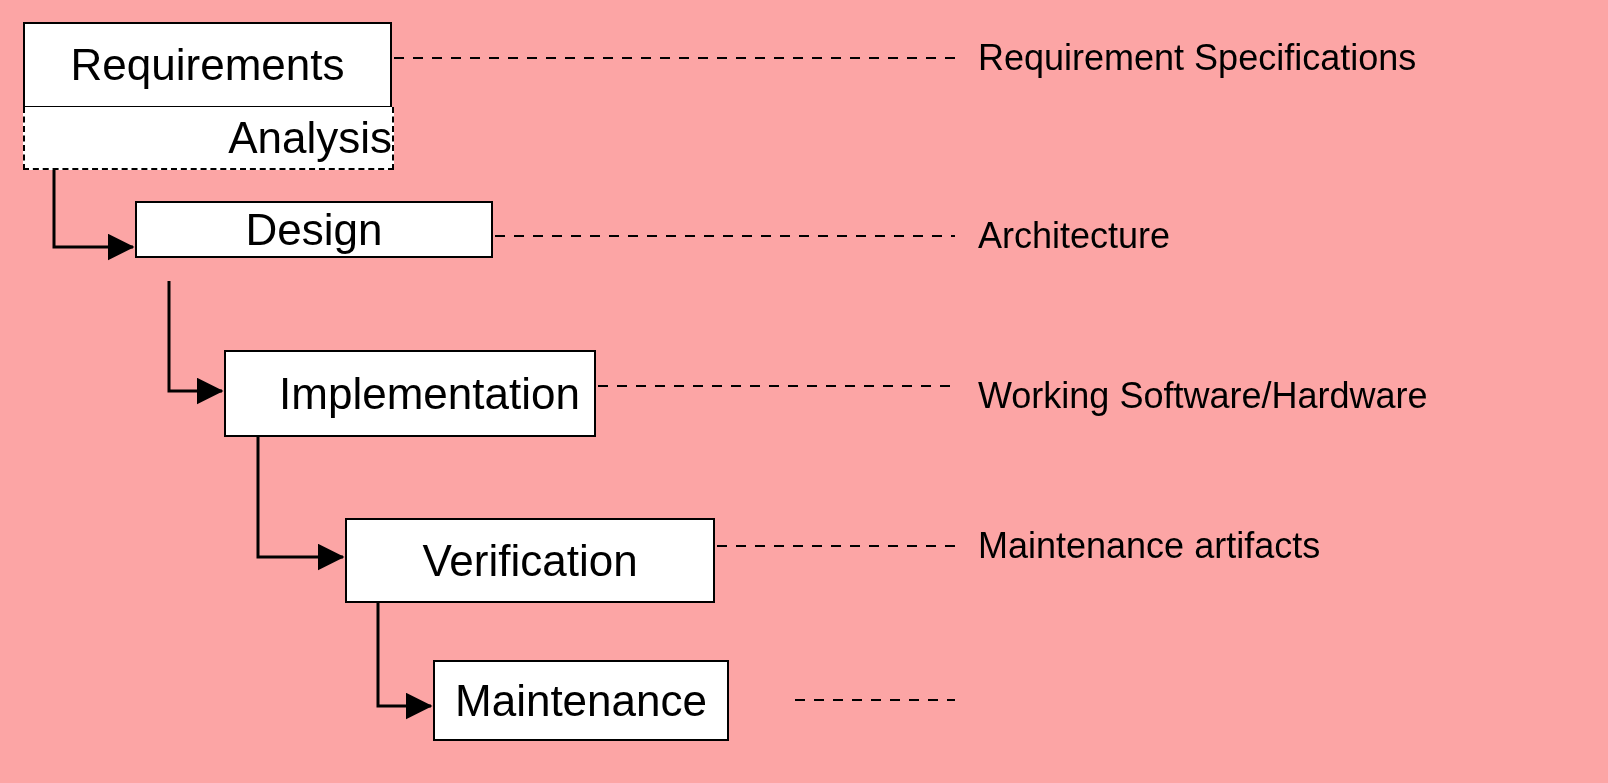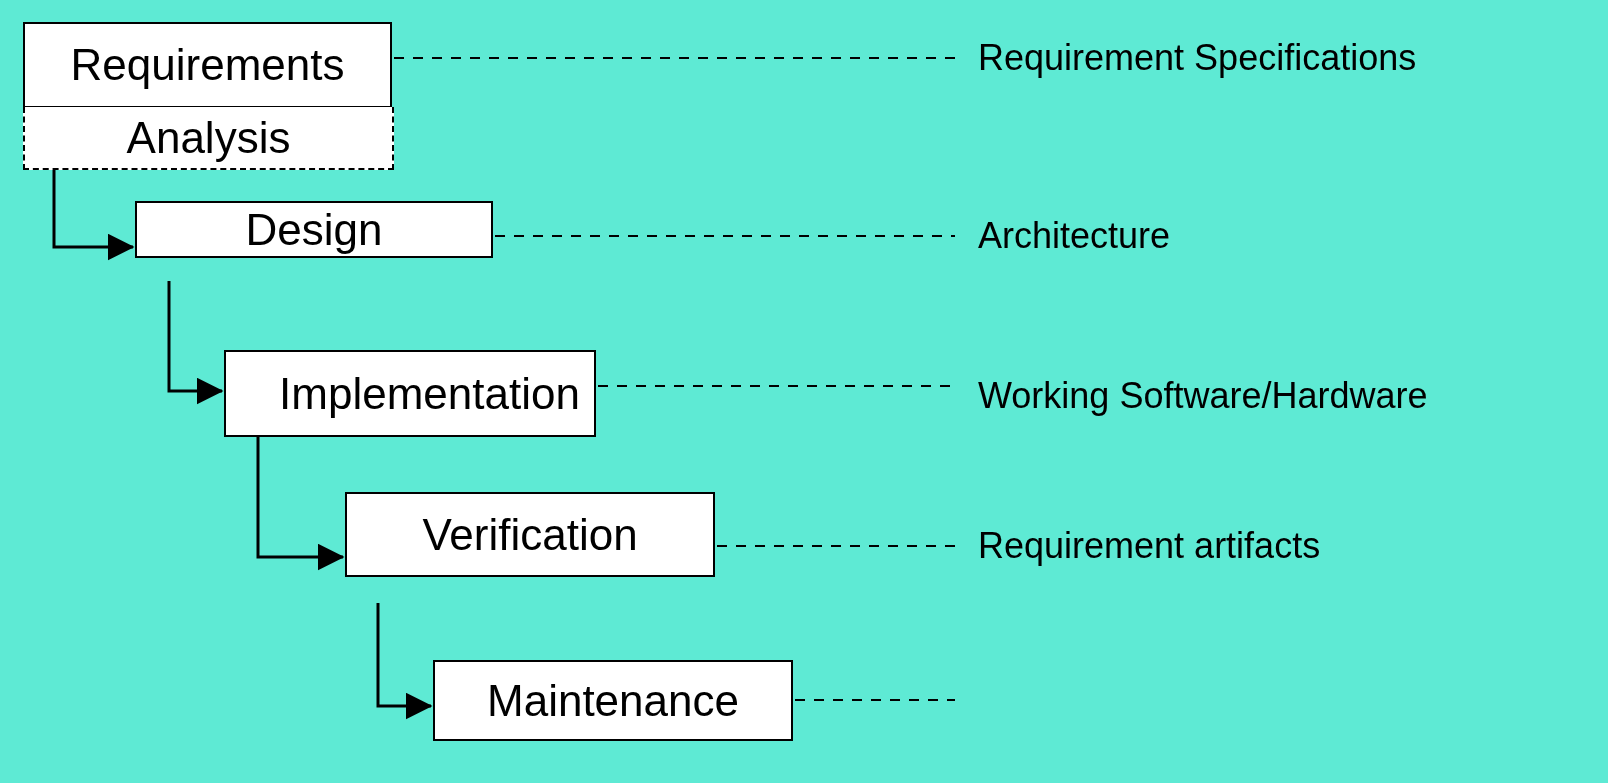--- a/index.html
+++ b/index.html
@@ -16,7 +16,7 @@
     position: relative;
     width: 1608px;
     height: 783px;
-    background: #5eead4;
+    background: #fca5a5;
     overflow: hidden;
   }
   #diagram-svg {

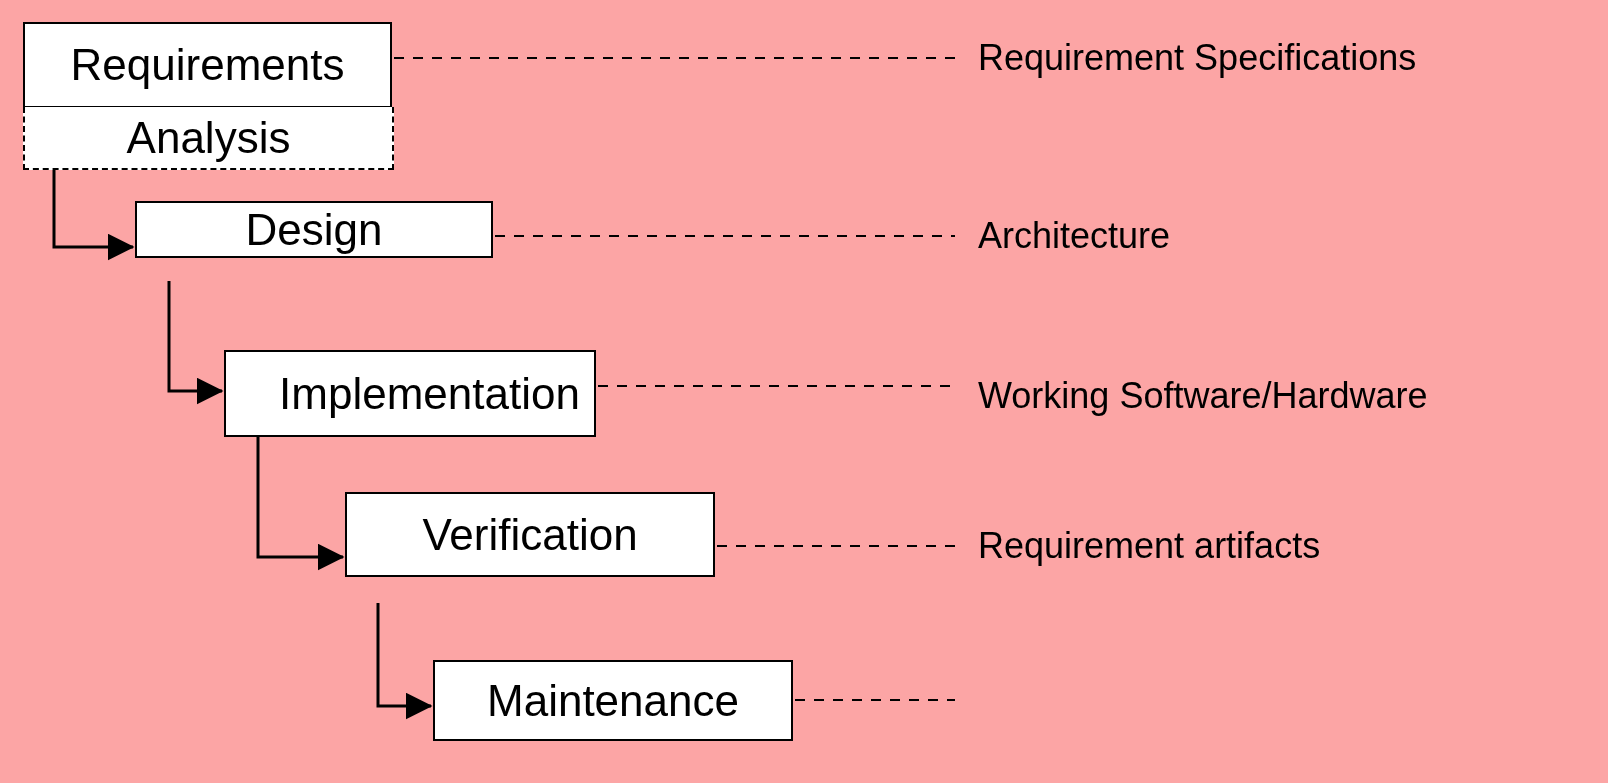--- a/index.html
+++ b/index.html
@@ -38,6 +38,7 @@
   .phase-box.dashed {
     border-style: dashed;
     border-top: none;
+    justify-content: flex-end;
   }
   .phase-label {
     font-family: "Liberation Sans", sans-serif;

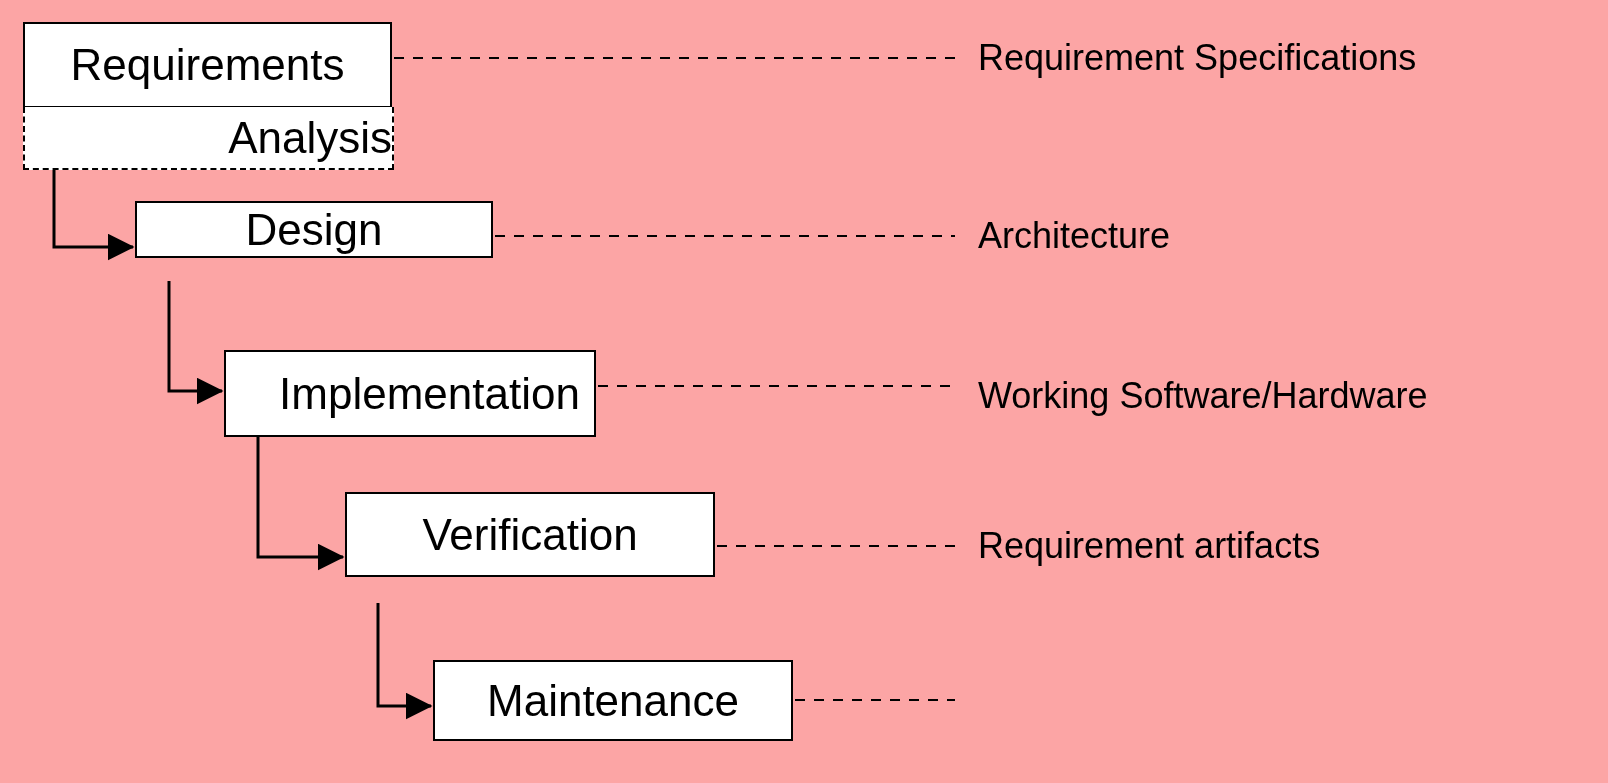--- a/index.html
+++ b/index.html
@@ -99,7 +99,7 @@
     <span class="phase-label">Implementation</span>
   </div>
 
-  <div class="phase-box" id="box-verification" style="left: 345px; top: 492px; width: 370px; height: 85px;">
+  <div class="phase-box" id="box-verification" style="left: 345px; top: 518px; width: 370px; height: 85px;">
     <span class="phase-label">Verification</span>
   </div>
 

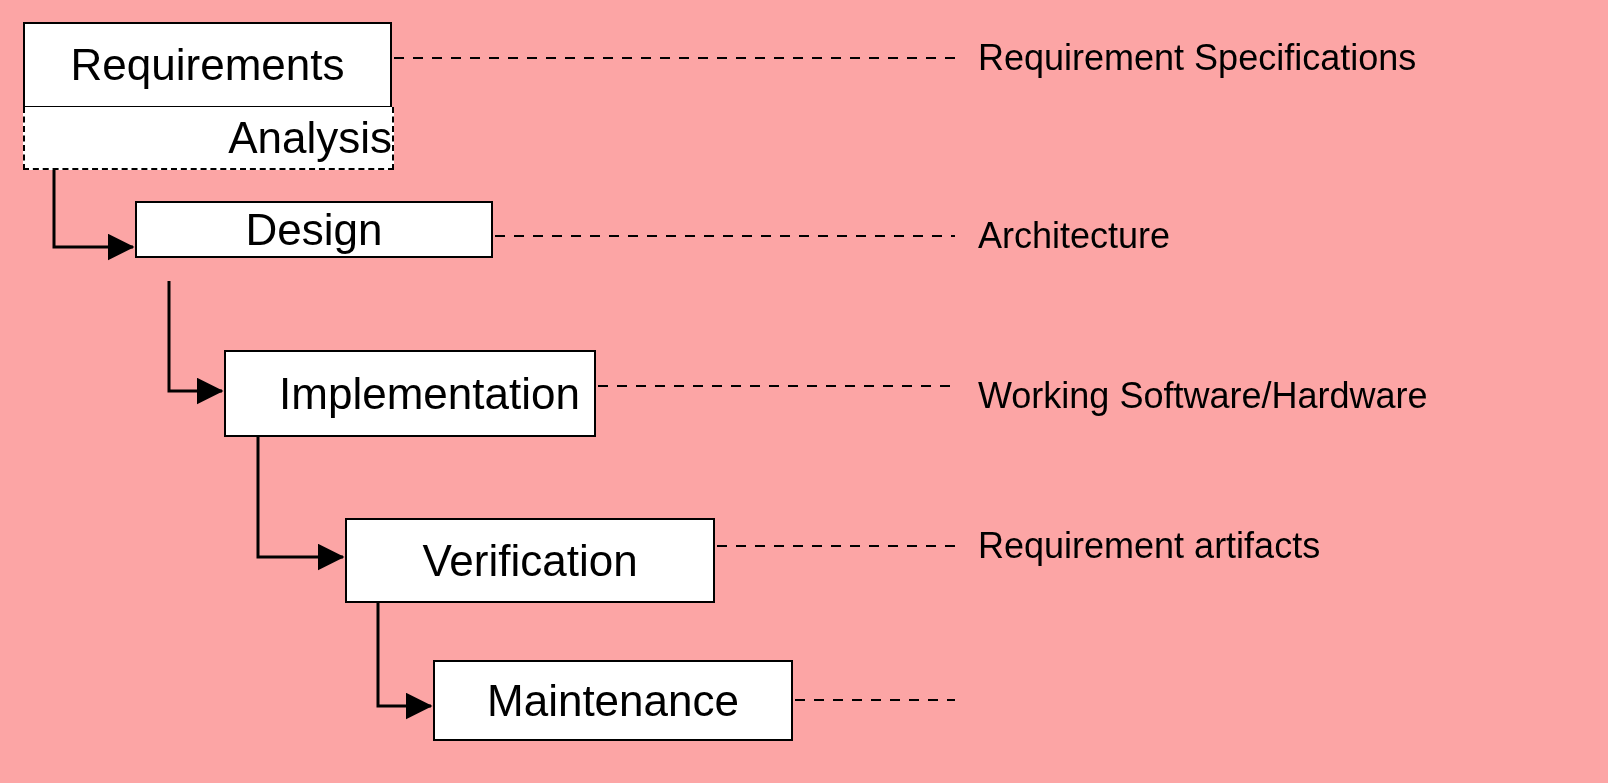--- a/index.html
+++ b/index.html
@@ -113,7 +113,7 @@
 
   <div class="artifact-label" id="label-artifact-implementation" style="left: 978px; top: 386px; margin-top: 10px;">Working Software/Hardware</div>
 
-  <div class="artifact-label" id="label-artifact-verification" style="left: 978px; top: 546px;">Requirement artifacts</div>
+  <div class="artifact-label" id="label-artifact-verification" style="left: 978px; top: 546px;">Maintenance artifacts</div>
 
 
 </div>

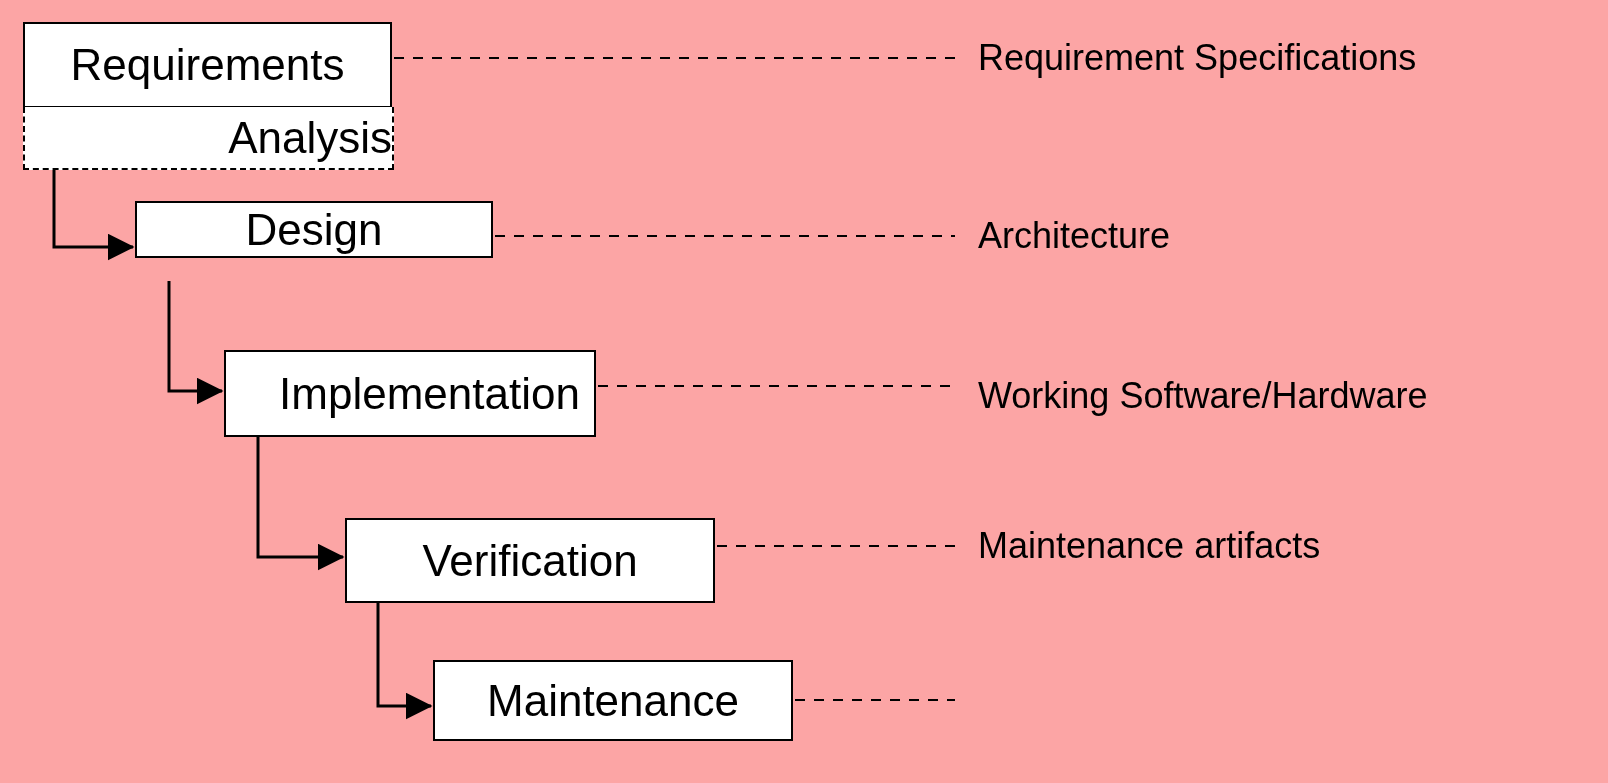--- a/index.html
+++ b/index.html
@@ -103,7 +103,7 @@
     <span class="phase-label">Verification</span>
   </div>
 
-  <div class="phase-box" id="box-maintenance" style="left: 433px; top: 660px; width: 360px; height: 81px;">
+  <div class="phase-box" id="box-maintenance" style="left: 433px; top: 660px; width: 296px; height: 81px;">
     <span class="phase-label">Maintenance</span>
   </div>
 

